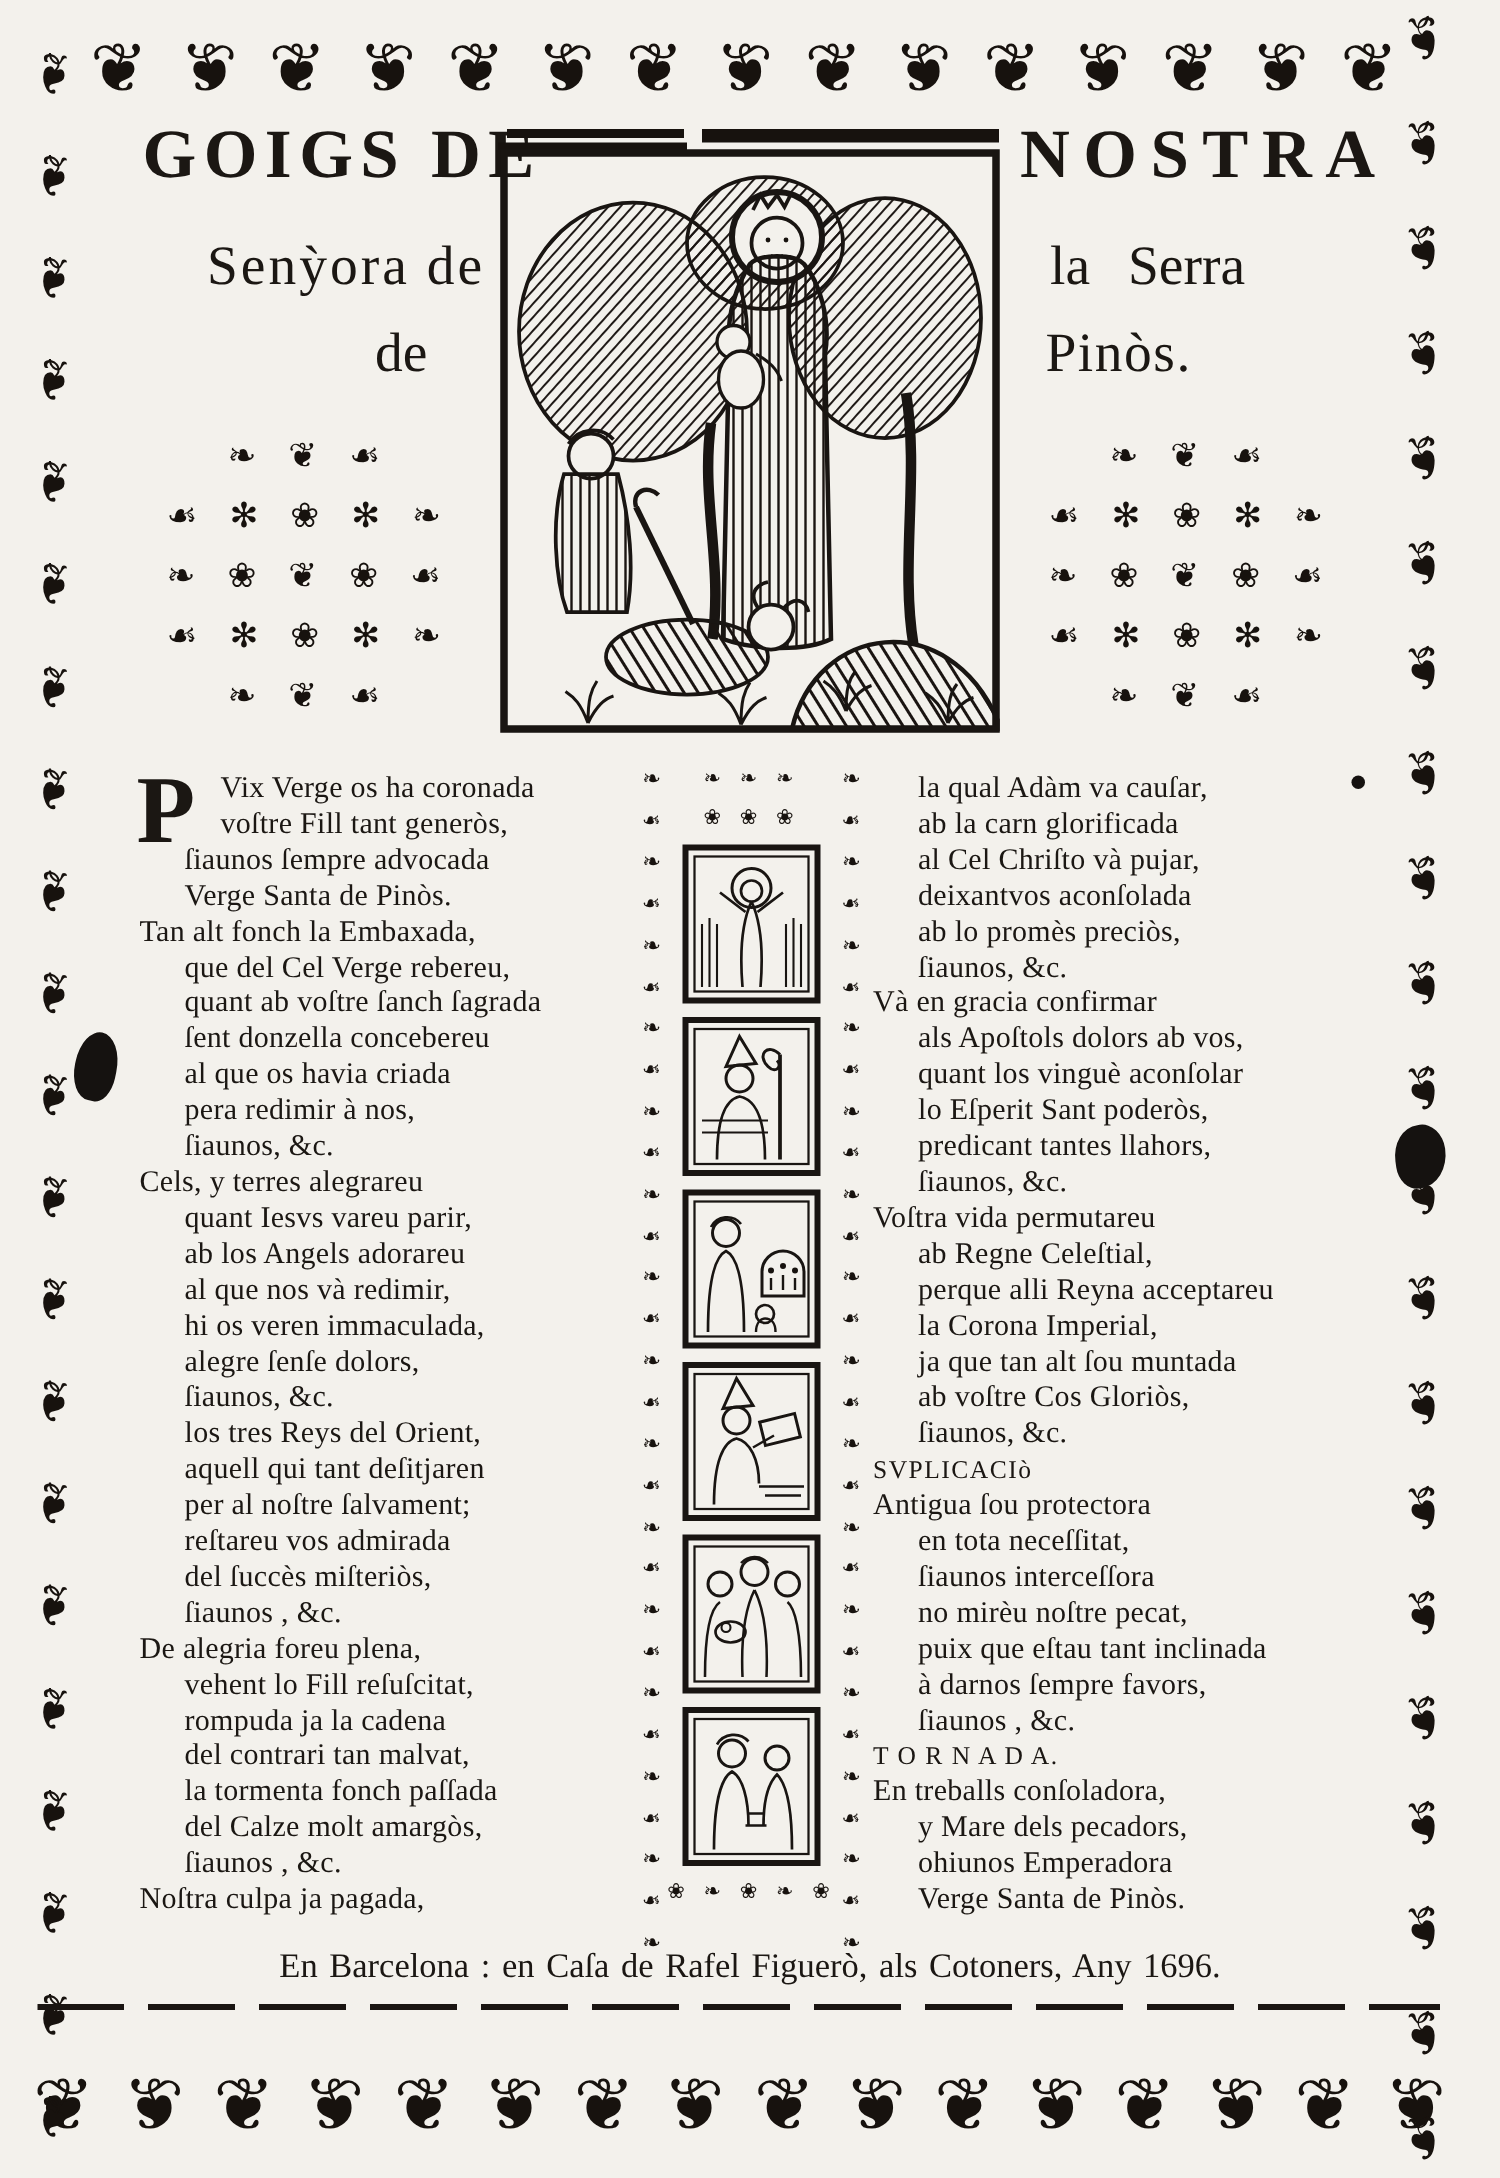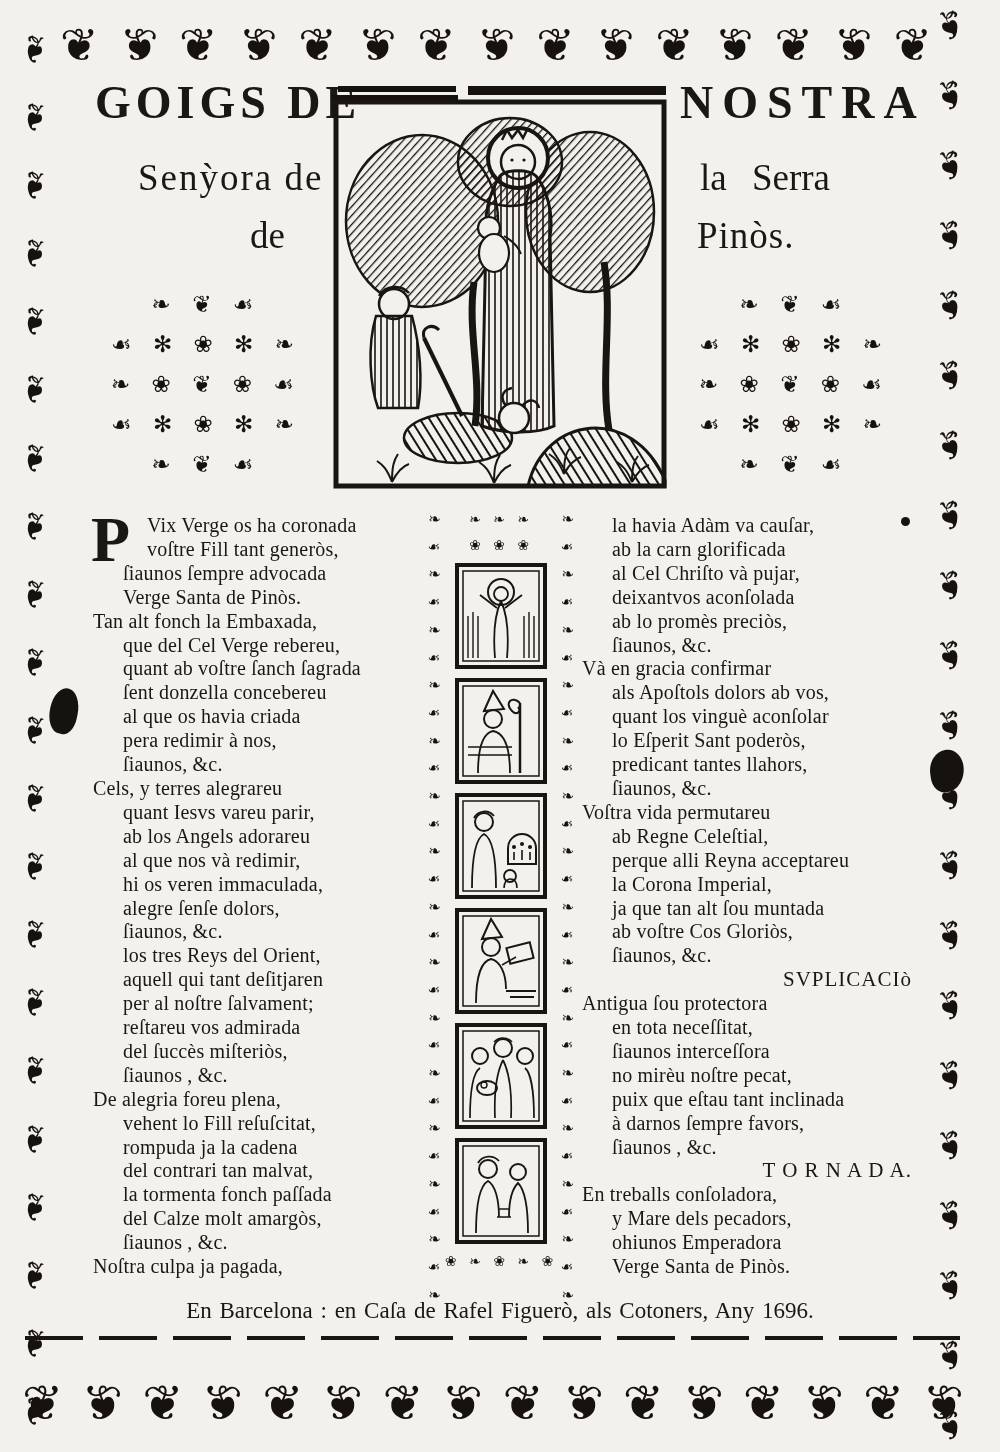--- a/index.html
+++ b/index.html
@@ -264,7 +264,7 @@
 
   <div class="abs col col-right">
 
-  <div class="vline ind">la havia Adàm va cauſar,</div>
+  <div class="vline ind">la qual Adàm va cauſar,</div>
       <div class="vline ind">ab la carn glorificada</div>
       <div class="vline ind">al Cel Chriſto và pujar,</div>
       <div class="vline ind">deixantvos aconſolada</div>

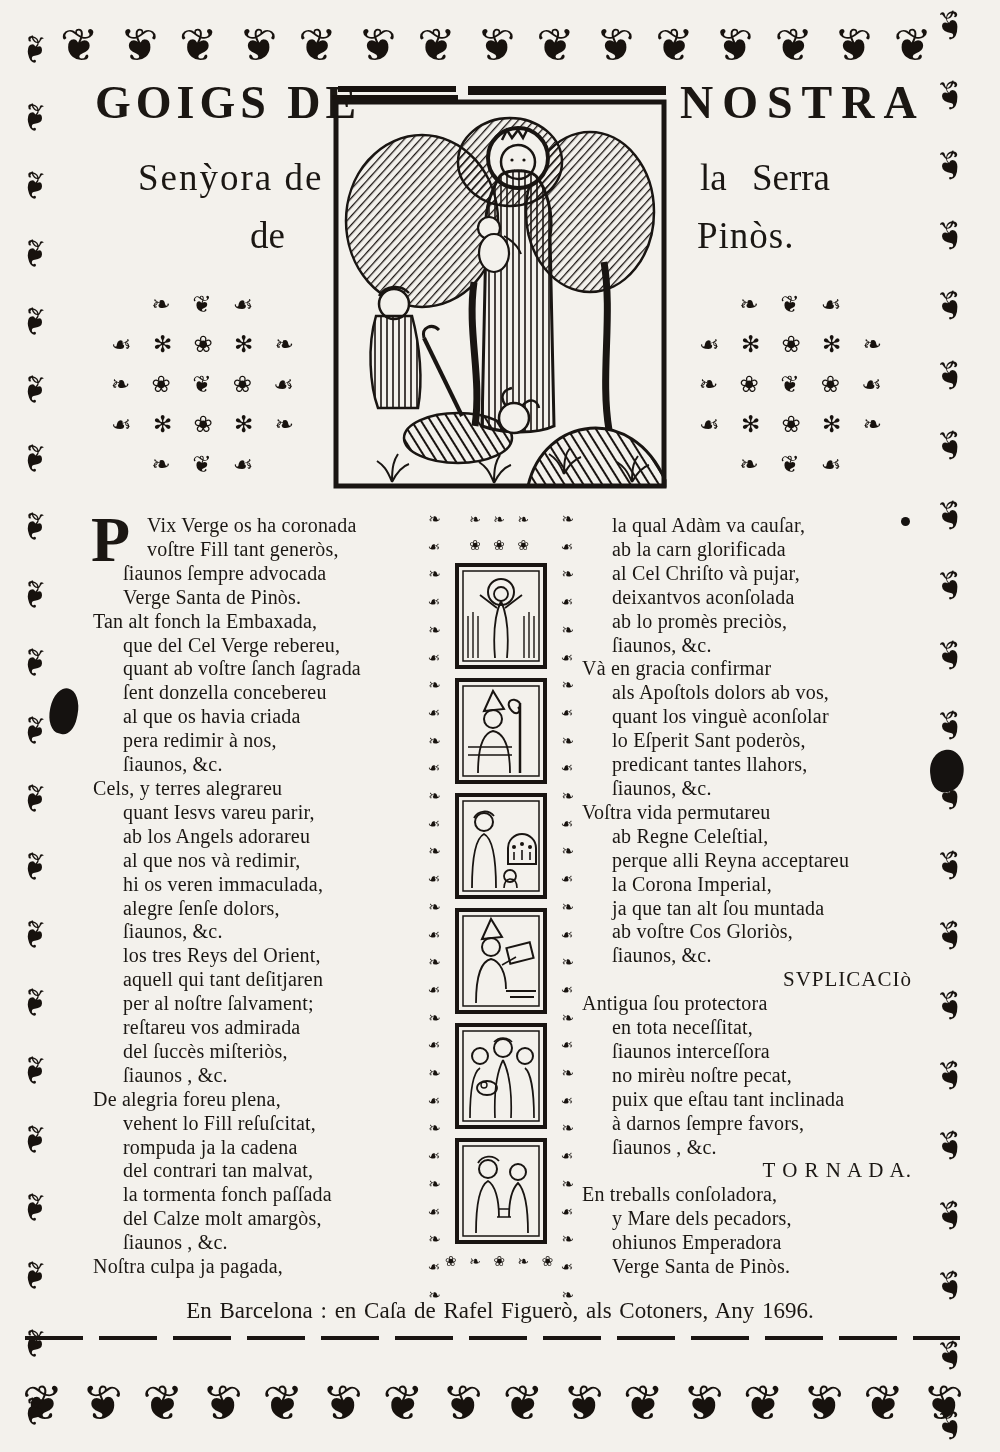--- a/index.html
+++ b/index.html
@@ -34,7 +34,7 @@
   .vline{font-size:20px;line-height:23.9px;white-space:nowrap;letter-spacing:0.2px;}
   .vline.ind{margin-left:30px;}
   .vline.dc1{margin-left:54px;}
-  .vline.head{text-align:right;font-size:21px;letter-spacing:1px;margin-left:0;}
+  .vline.head{text-align:left;font-size:17px;letter-spacing:1px;margin-left:0;}
   .dropcap{position:absolute;left:-2px;top:1px;font-size:64px;line-height:50px;font-weight:bold;}
   
   .strip{left:424px;top:510px;width:154px;height:794px;display:flex;}

